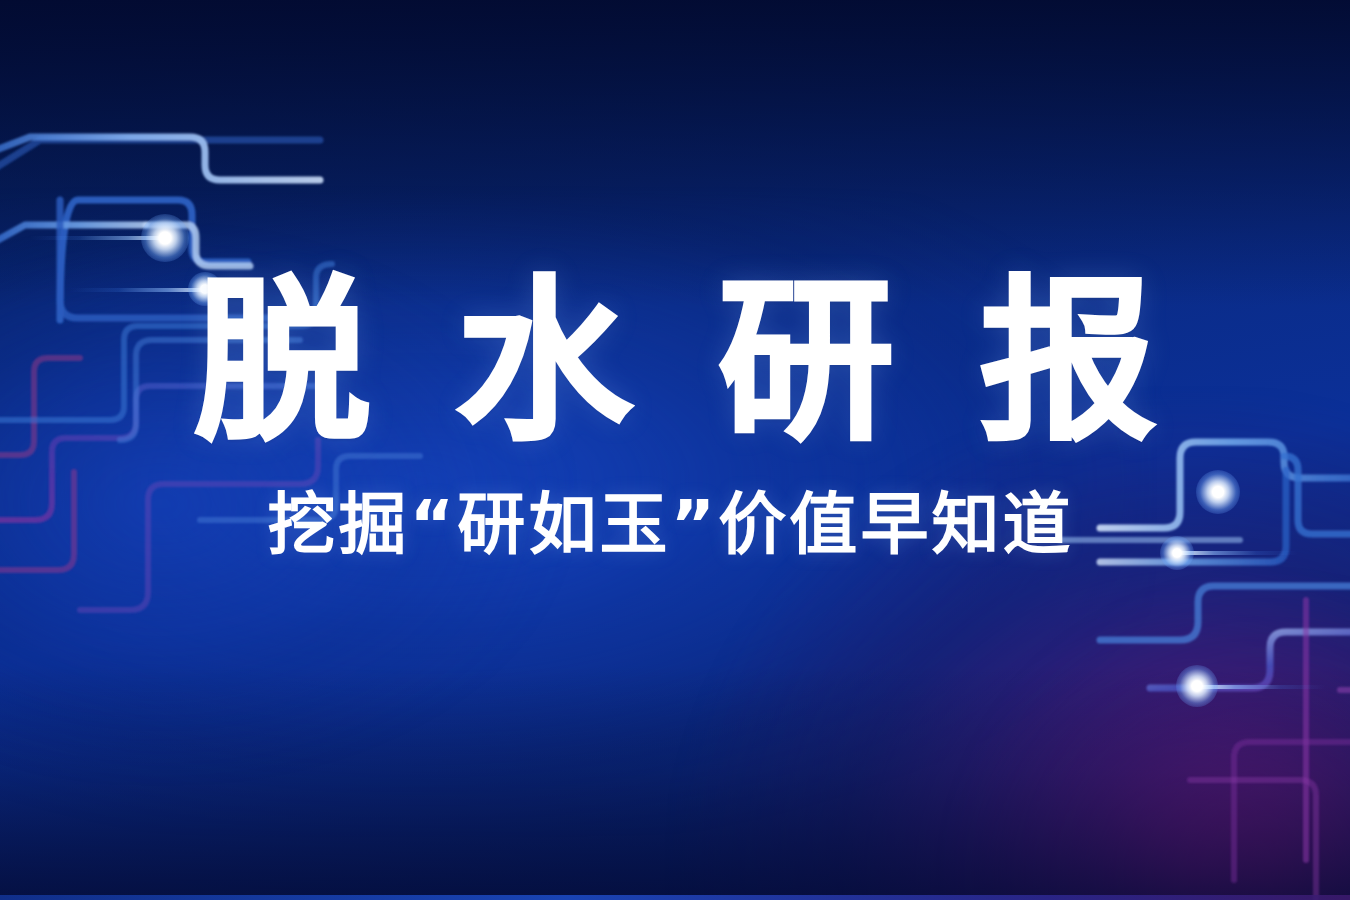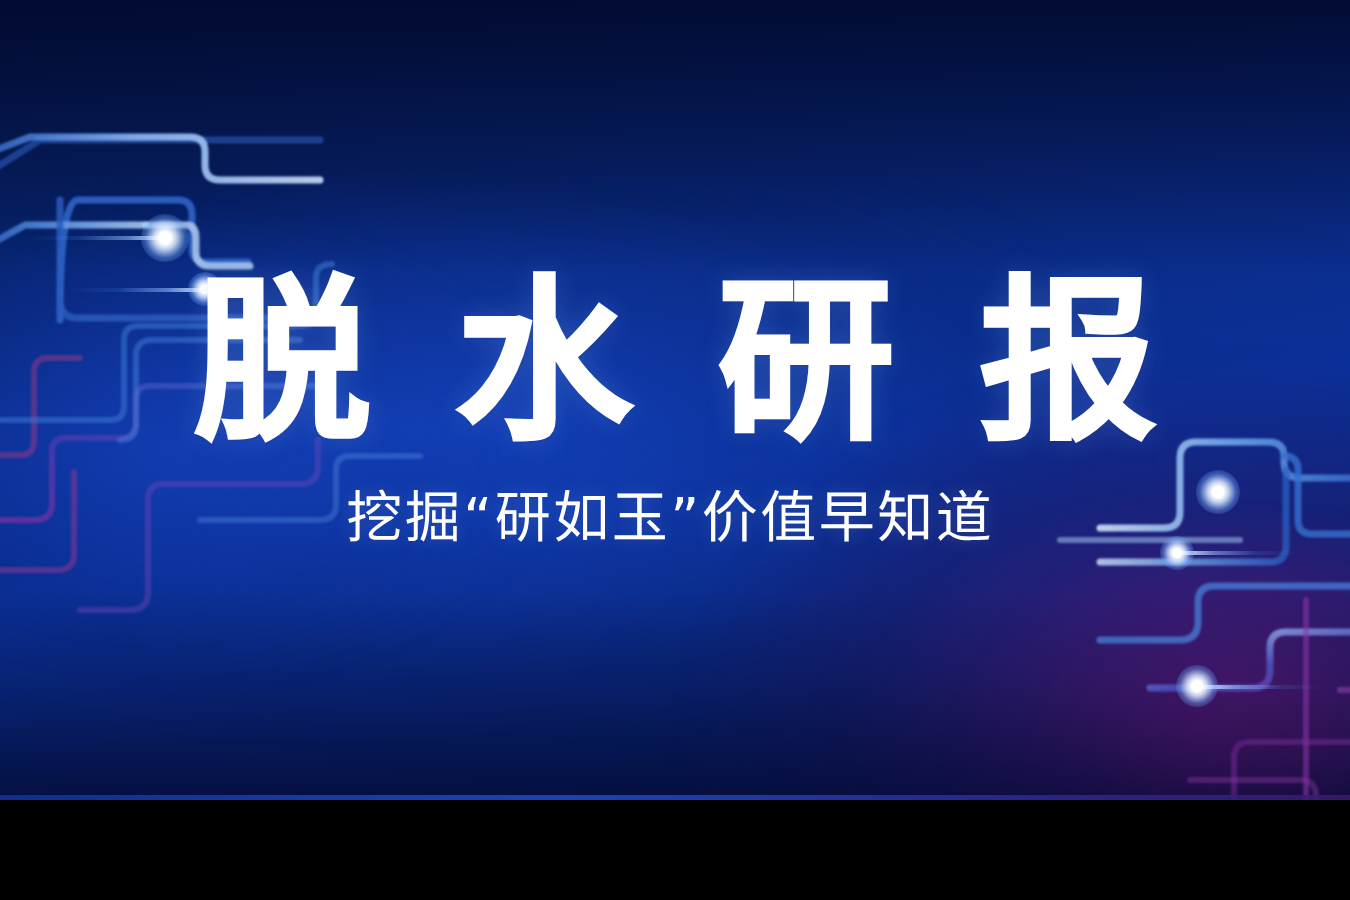--- a/index.html
+++ b/index.html
@@ -11,7 +11,7 @@
   #banner {
     position: relative;
     width: 1350px;
-    height: 800px;
+    height: 900px;
     overflow: hidden;
     font-family: "Liberation Sans", "DejaVu Sans", sans-serif;
     background: #0b2a8a;

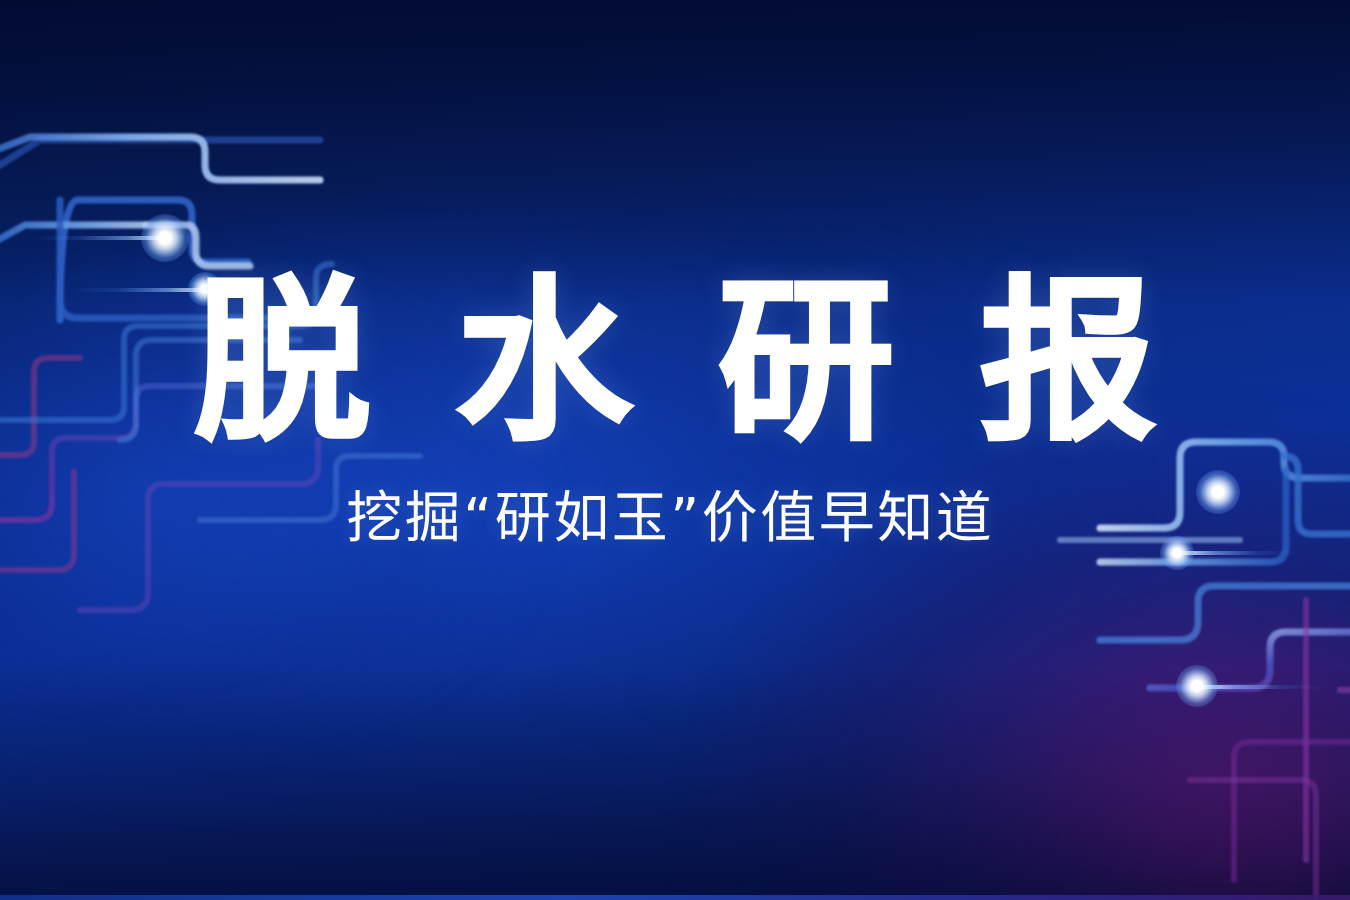--- a/index.html
+++ b/index.html
@@ -175,9 +175,9 @@
   }
   .sub-title {
     color: #ffffff;
-    font-size: 56px;
+    font-size: 68px;
     line-height: 1.18;
-    font-weight: 400;
+    font-weight: 700;
     letter-spacing: 0.045em;
     margin: 28px 12px 0 0;
     padding-left: 0.045em;

